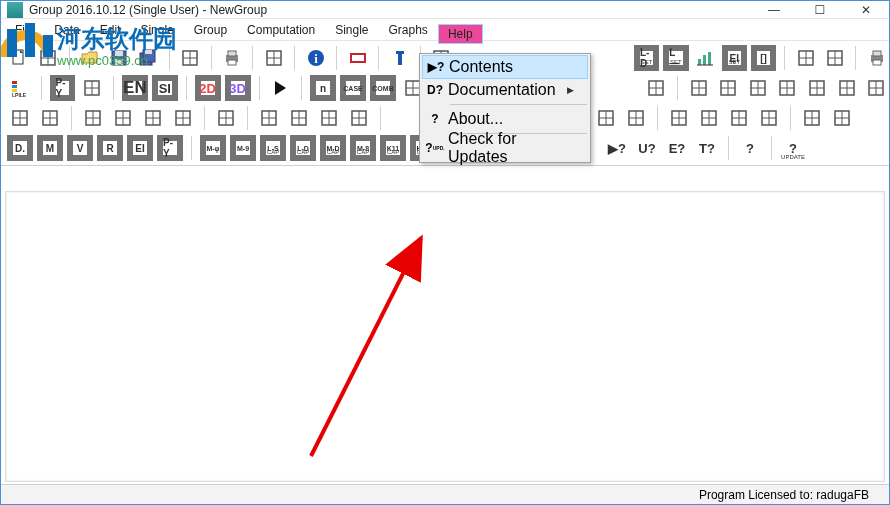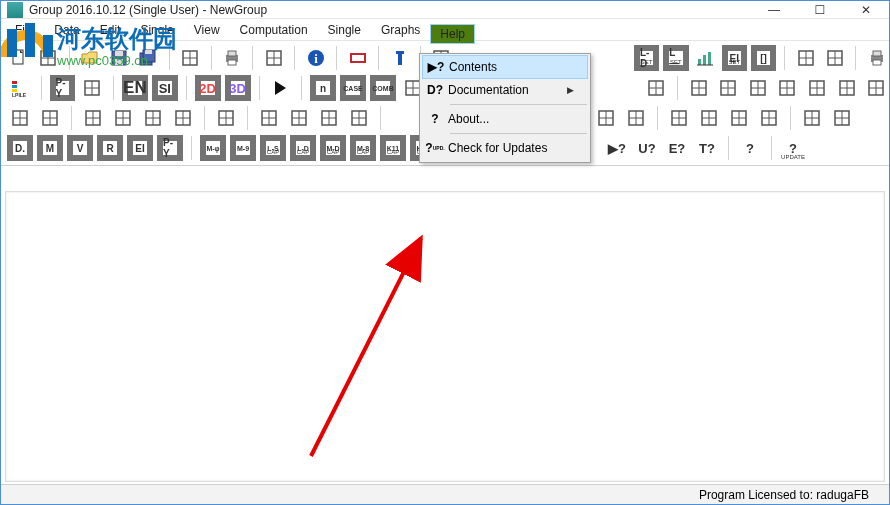--- a/index.html
+++ b/index.html
@@ -180,7 +180,7 @@
     <div class="menuitem">Data</div>
     <div class="menuitem">Edit</div>
     <div class="menuitem">Single</div>
-    <div class="menuitem">View</div>
+    <div class="menuitem">Group</div>
     <div class="menuitem">Computation</div>
     <div class="menuitem">Single</div>
     <div class="menuitem">Graphs</div>

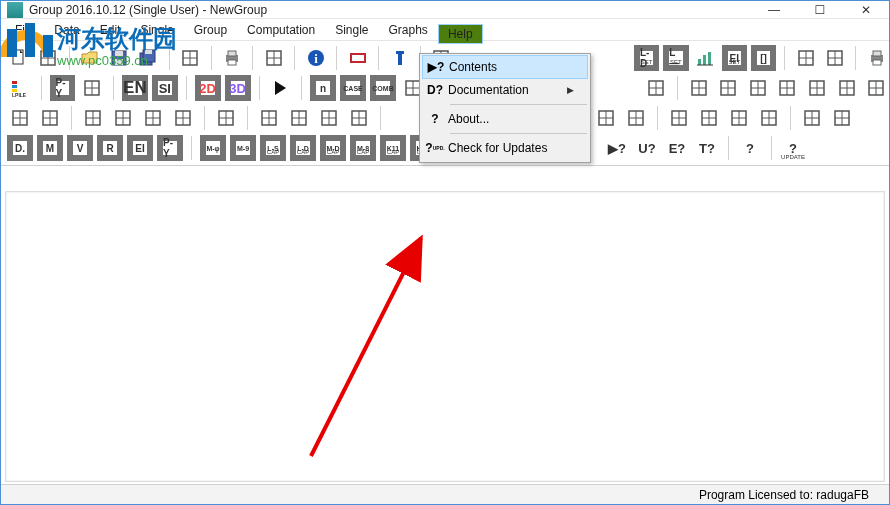--- a/index.html
+++ b/index.html
@@ -50,7 +50,7 @@
     align-items: center;
   }
   .menuitem.open {
-    background: #4d7c0f;
+    background: #ec4899;
     border: 1px solid #99d1ff;
     padding: 1px 9px;
     margin-top: 8px;

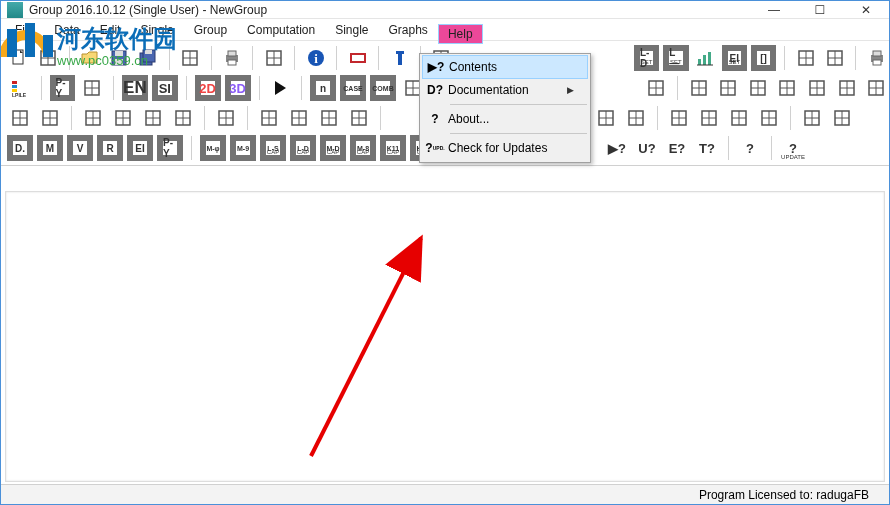--- a/index.html
+++ b/index.html
@@ -116,7 +116,7 @@
     font-size: 12px;
     font-weight: bold;
   }
-  .dditem .ddlabel { flex: 1; font-size: 12px; }
+  .dditem .ddlabel { flex: 1; font-size: 16px; }
   .dditem .arrow { font-size: 9px; color: #333; }
   .ddsep { height: 1px; background: #c8c8c8; margin: 2px 1px 2px 28px; }
   

